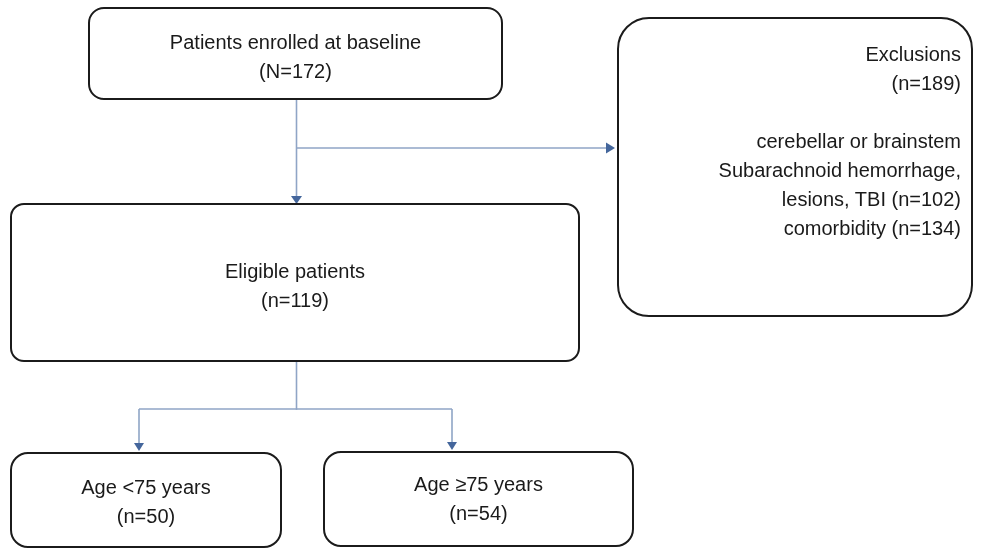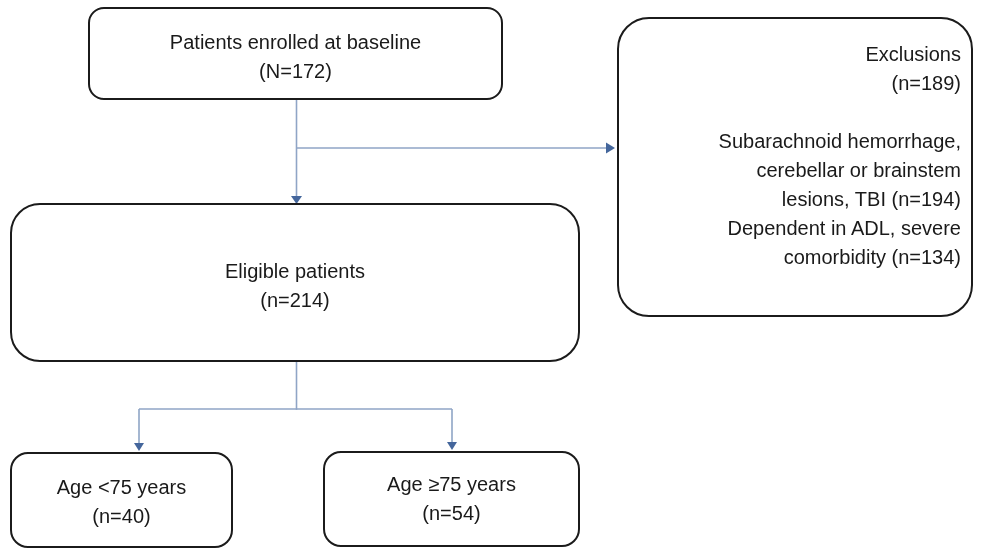--- a/index.html
+++ b/index.html
@@ -86,8 +86,8 @@
     <div>Exclusions</div>
     <div>(n=189)</div>
     <div class="blank-line"></div>
+    <div>cerebellar or brainstem</div>
     <div>Subarachnoid hemorrhage,</div>
-    <div>cerebellar or brainstem</div>
     <div>lesions, TBI (n=194)</div>
     <div>Dependent in ADL, severe</div>
     <div>comorbidity (n=134)</div>

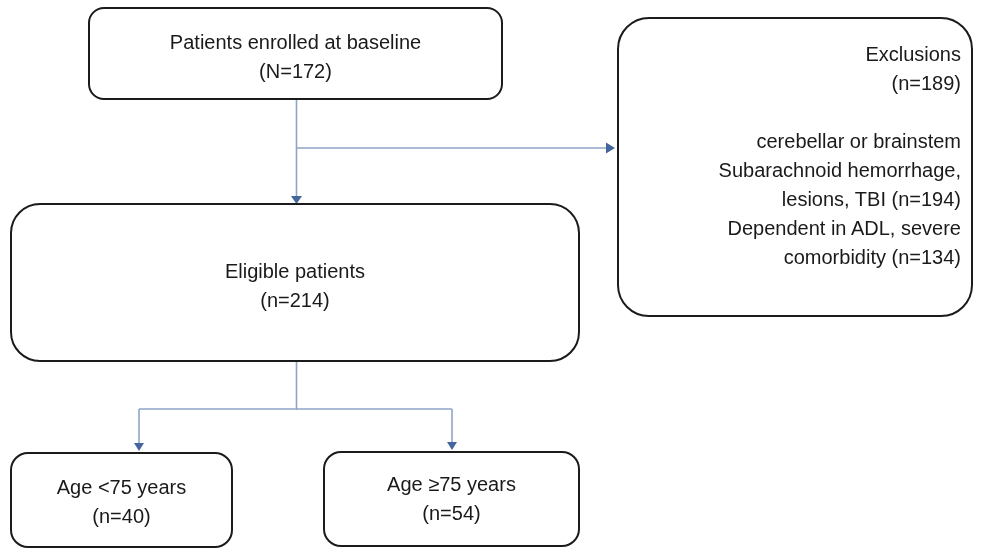--- a/index.html
+++ b/index.html
@@ -88,7 +88,7 @@
     <div class="blank-line"></div>
     <div>cerebellar or brainstem</div>
     <div>Subarachnoid hemorrhage,</div>
-    <div>lesions, TBI (n=194)</div>
+    <div>lesions, TBI (n=102)</div>
     <div>Dependent in ADL, severe</div>
     <div>comorbidity (n=134)</div>
   </div>

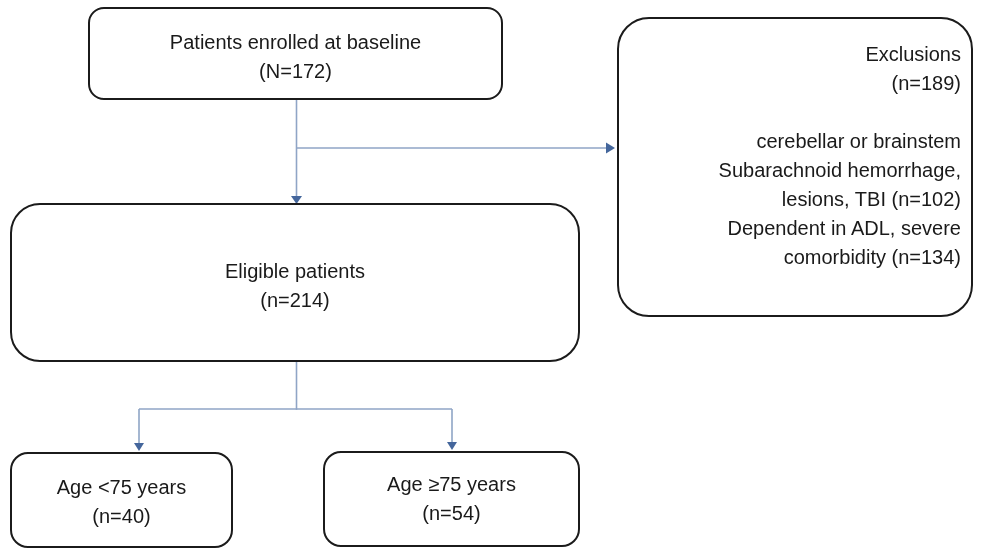--- a/index.html
+++ b/index.html
@@ -89,7 +89,6 @@
     <div>cerebellar or brainstem</div>
     <div>Subarachnoid hemorrhage,</div>
     <div>lesions, TBI (n=102)</div>
-    <div>Dependent in ADL, severe</div>
     <div>comorbidity (n=134)</div>
   </div>
 

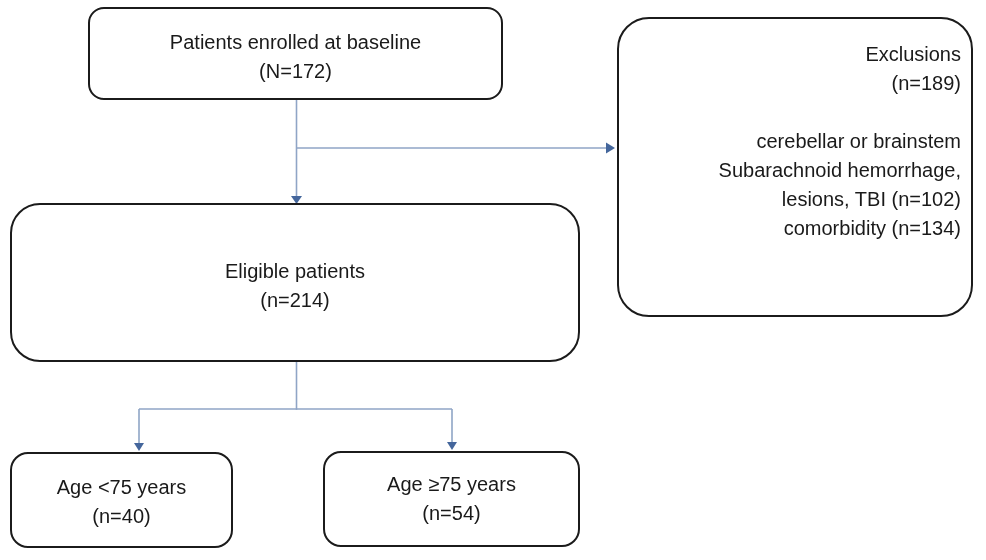--- a/index.html
+++ b/index.html
@@ -49,7 +49,7 @@
   .box-enrolled  { left: 88px;  top: 7px;   width: 415px; height: 93px;  border-radius: 16px; padding-top: 7px; }
   .box-exclusions{ left: 617px; top: 17px;  width: 356px; height: 300px; border-radius: 32px;
                    padding: 21px 10px 0 17px; text-align: right; }
-  .box-eligible  { left: 10px;  top: 203px; width: 570px; height: 159px; border-radius: 30px; padding-top: 7px; }
+  .box-eligible  { left: 10px;  top: 203px; width: 570px; height: 159px; border-radius: 14px; padding-top: 7px; }
   .box-age-under { left: 10px;  top: 452px; width: 223px; height: 96px;  border-radius: 18px; padding-top: 4px; }
   .box-age-over  { left: 323px; top: 451px; width: 257px; height: 96px;  border-radius: 18px; }
   .blank-line { height: 29px; }

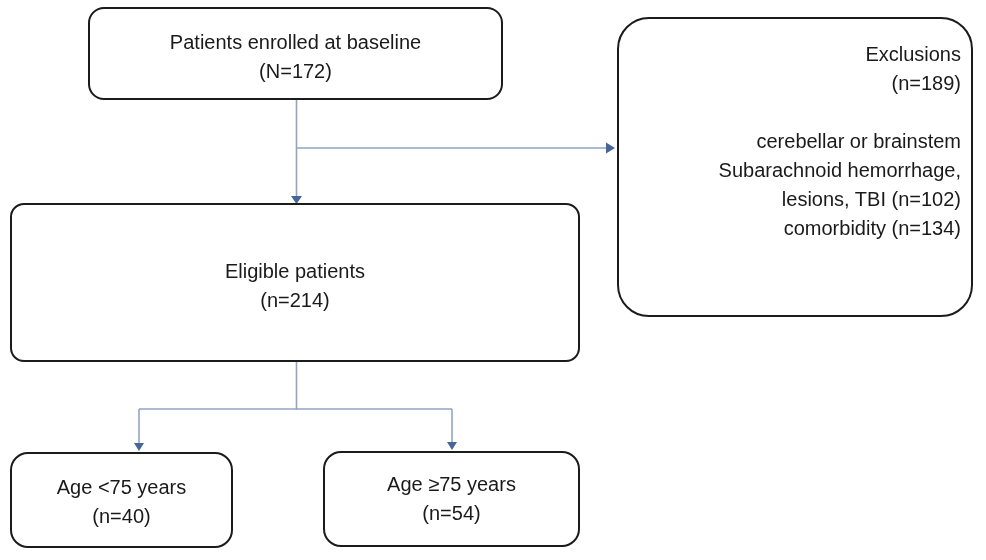--- a/index.html
+++ b/index.html
@@ -94,7 +94,7 @@
 
   <div class="box centered box-eligible">
     <div>Eligible patients</div>
-    <div>(n=214)</div>
+    <div>(n=119)</div>
   </div>
 
   <div class="box centered box-age-under">

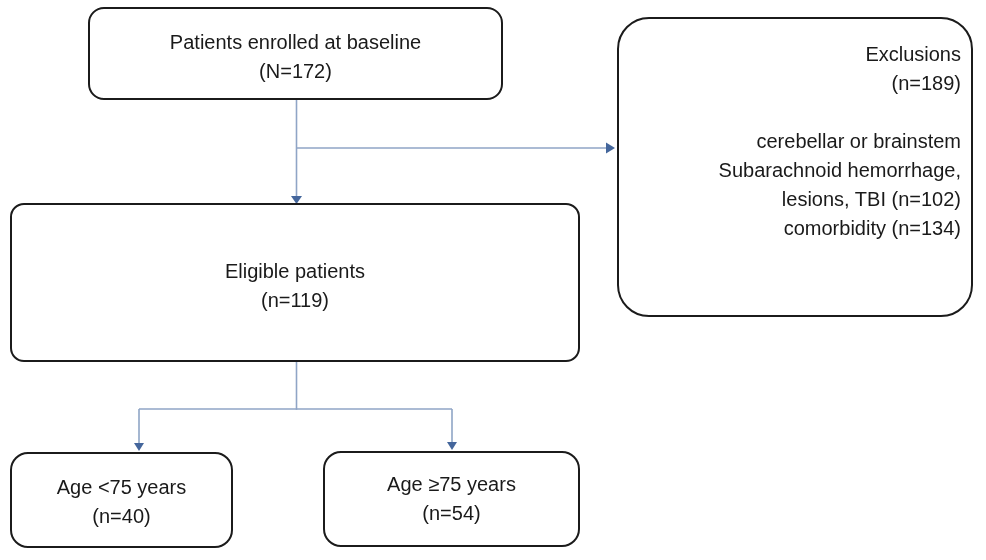--- a/index.html
+++ b/index.html
@@ -50,7 +50,7 @@
   .box-exclusions{ left: 617px; top: 17px;  width: 356px; height: 300px; border-radius: 32px;
                    padding: 21px 10px 0 17px; text-align: right; }
   .box-eligible  { left: 10px;  top: 203px; width: 570px; height: 159px; border-radius: 14px; padding-top: 7px; }
-  .box-age-under { left: 10px;  top: 452px; width: 223px; height: 96px;  border-radius: 18px; padding-top: 4px; }
+  .box-age-under { left: 10px;  top: 452px; width: 272px; height: 96px;  border-radius: 18px; padding-top: 4px; }
   .box-age-over  { left: 323px; top: 451px; width: 257px; height: 96px;  border-radius: 18px; }
   .blank-line { height: 29px; }
 </style>

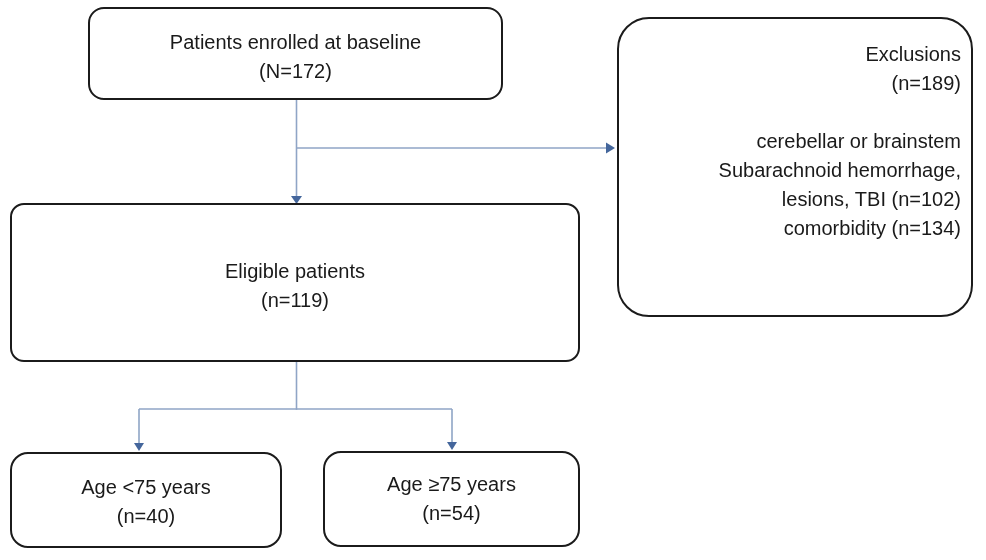--- a/index.html
+++ b/index.html
@@ -51,7 +51,7 @@
                    padding: 21px 10px 0 17px; text-align: right; }
   .box-eligible  { left: 10px;  top: 203px; width: 570px; height: 159px; border-radius: 14px; padding-top: 7px; }
   .box-age-under { left: 10px;  top: 452px; width: 272px; height: 96px;  border-radius: 18px; padding-top: 4px; }
-  .box-age-over  { left: 323px; top: 451px; width: 257px; height: 96px;  border-radius: 18px; }
+  .box-age-over  { left: 323px; top: 451px; width: 311px; height: 96px;  border-radius: 18px; }
   .blank-line { height: 29px; }
 </style>
 </head>

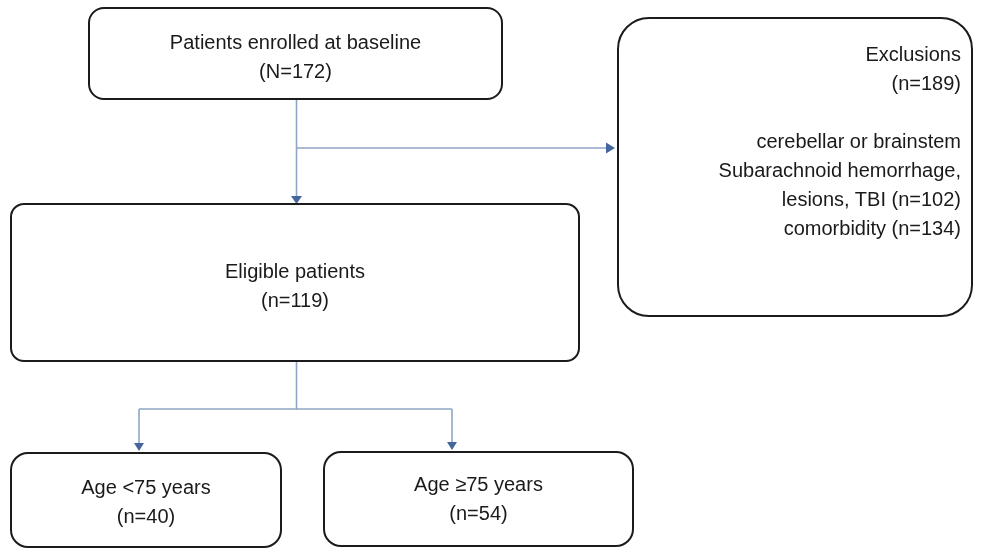--- a/index.html
+++ b/index.html
@@ -99,7 +99,7 @@
 
   <div class="box centered box-age-under">
     <div>Age &lt;75 years</div>
-    <div>(n=40)</div>
+    <div>(n=50)</div>
   </div>
 
   <div class="box centered box-age-over">

